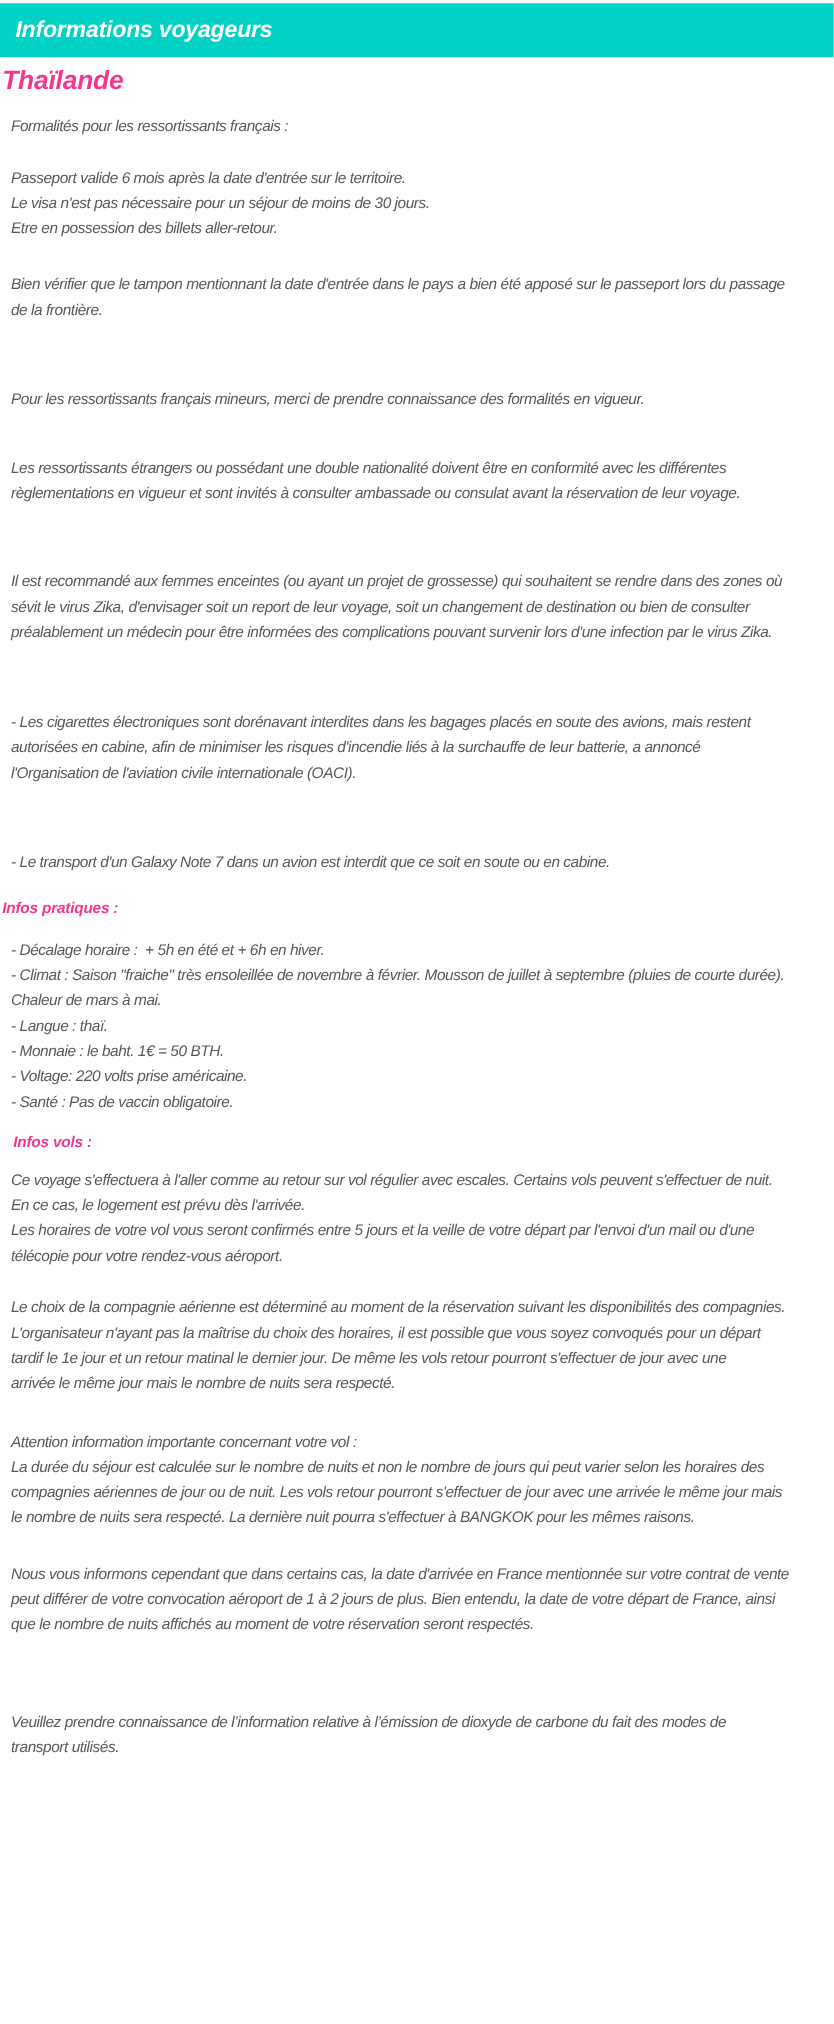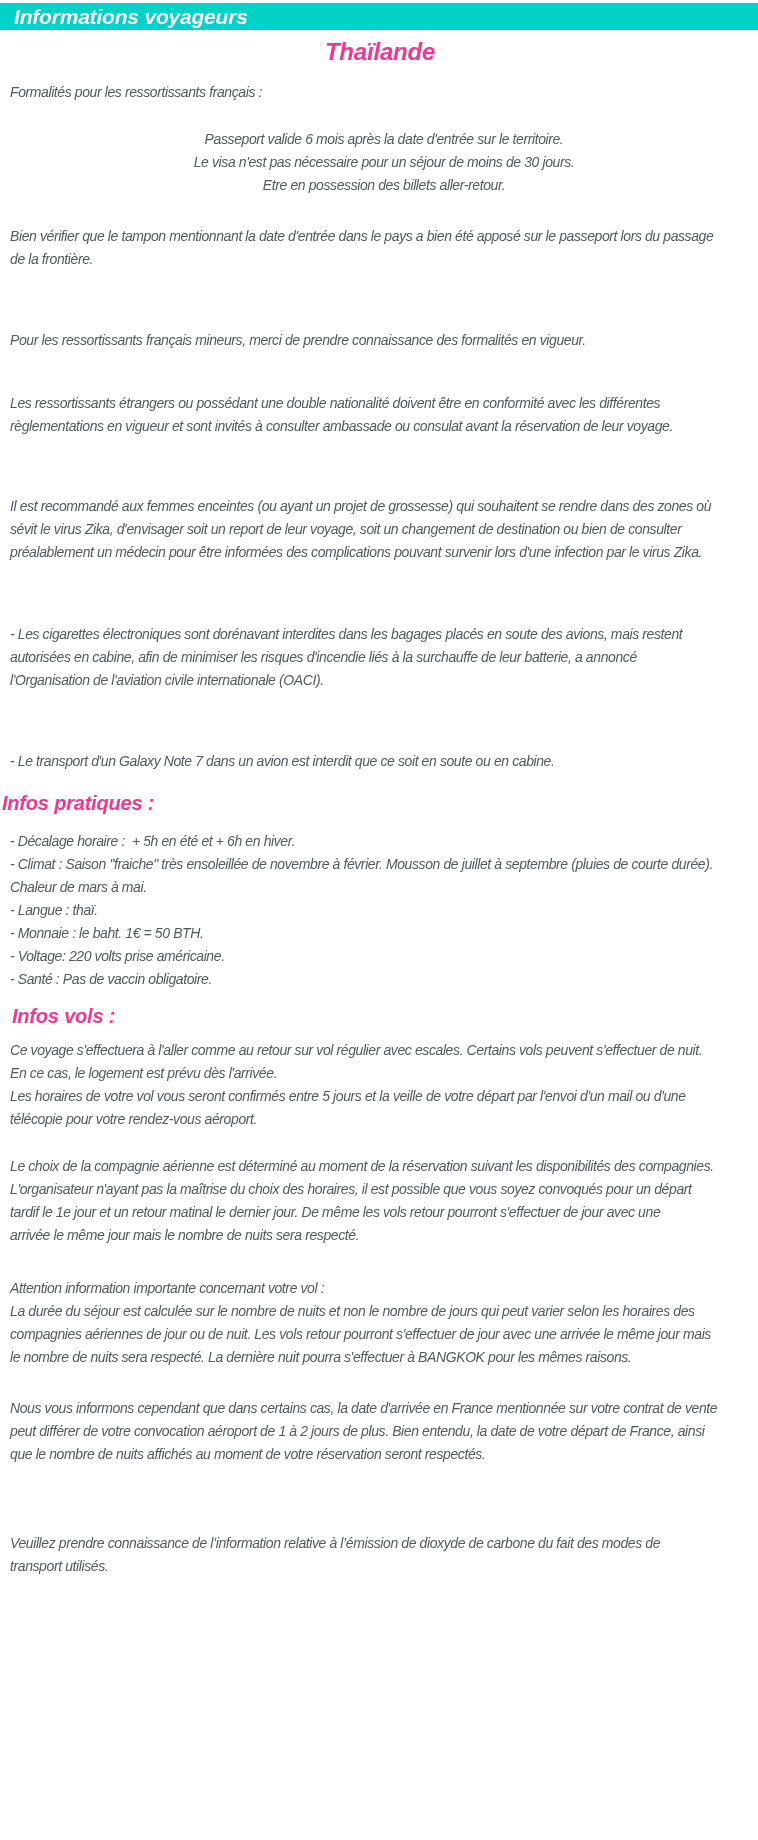--- a/index.html
+++ b/index.html
@@ -21,7 +21,7 @@
     overflow:hidden;
   }
   .banner{
-    height:27px;
+    height:49px;
     background:var(--teal);
     display:flex;
     align-items:center;

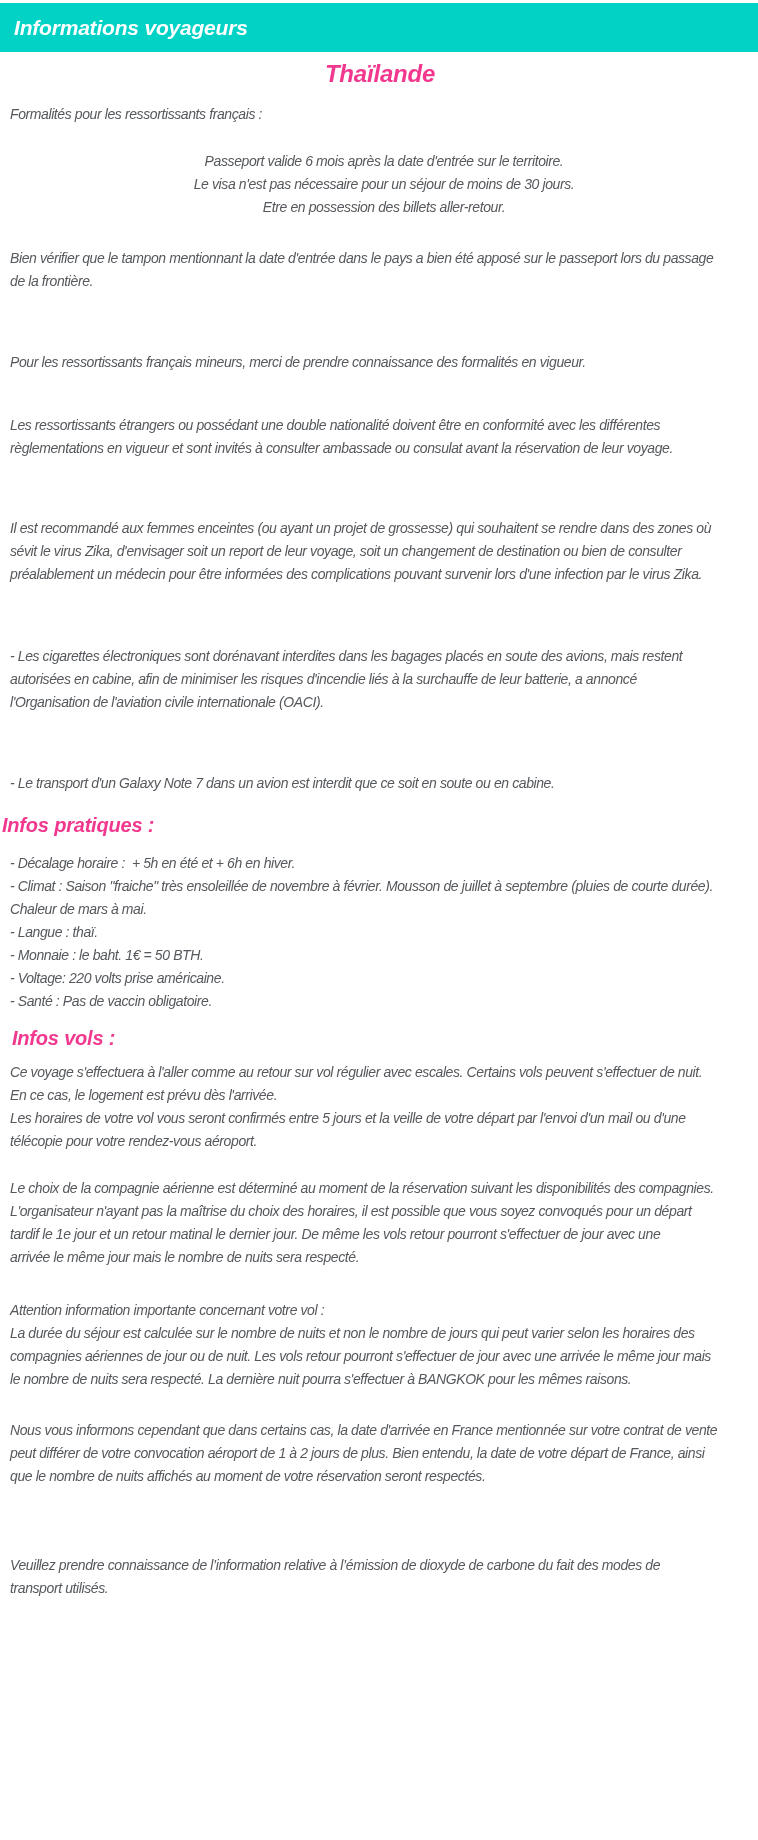--- a/index.html
+++ b/index.html
@@ -67,7 +67,7 @@
     <div class="banner" style="margin-top: 3px;">
       <span>Informations voyageurs</span>
     </div>
-    <h2 class="heading country" style="margin-top: 7px; text-align: center;">Thaïlande</h2>
+    <h2 class="heading country" style="margin-top: 7px;">Thaïlande</h2>
     <p class="body-text" style="margin-top: 14px;">Formalités pour les ressortissants français :</p>
     <p class="body-text" style="margin-top: 24px; text-align: center;">Passeport valide 6 mois après la date d'entrée sur le territoire.
 Le visa n'est pas nécessaire pour un séjour de moins de 30 jours.

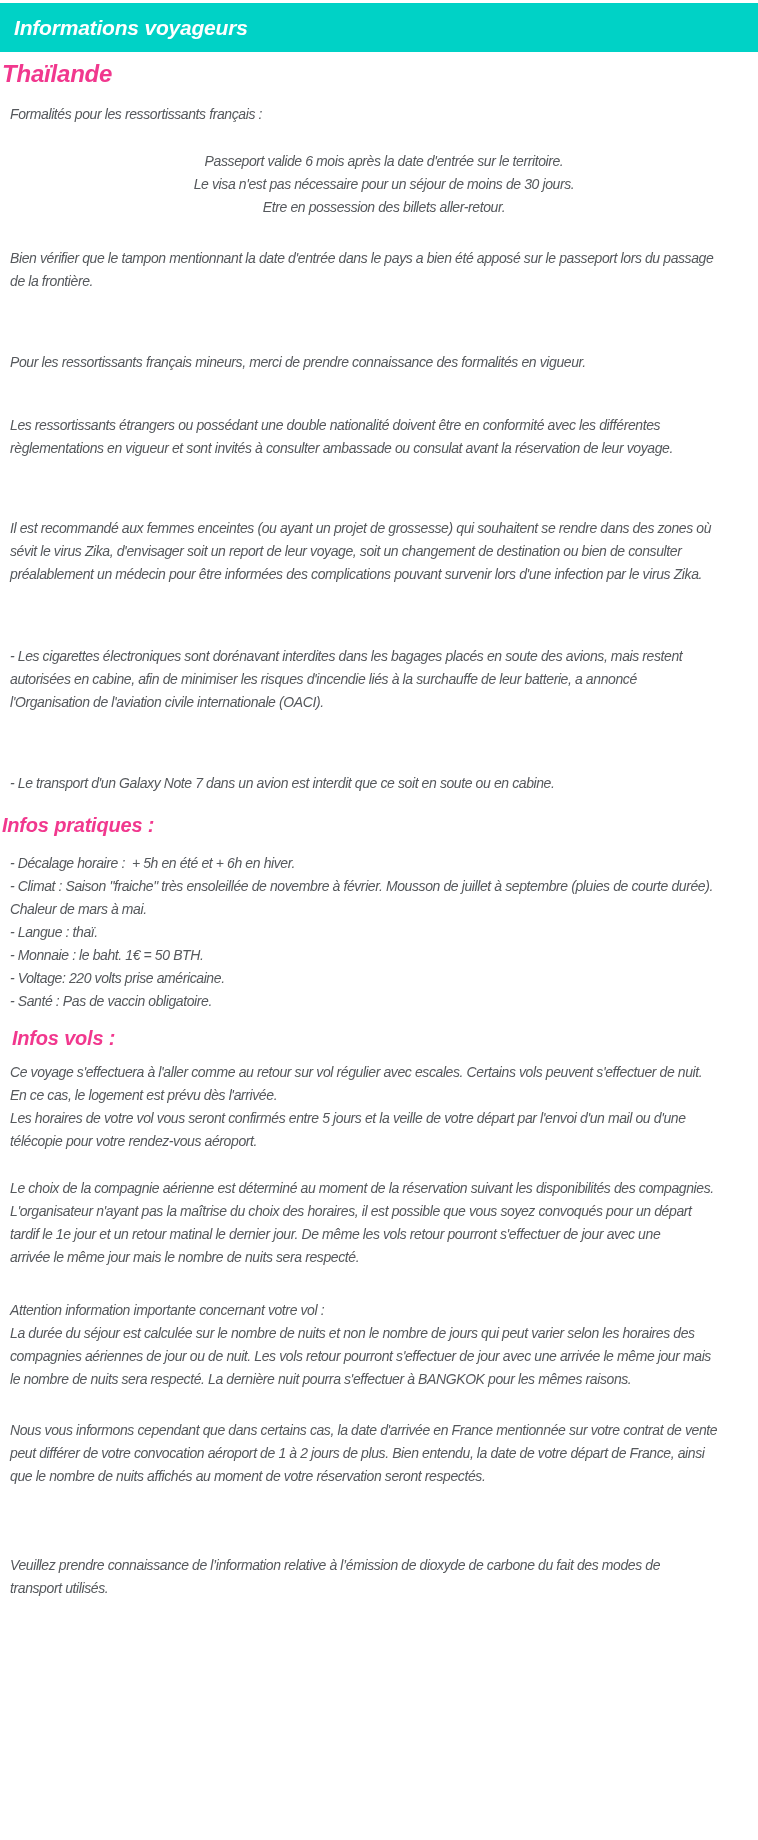--- a/index.html
+++ b/index.html
@@ -69,7 +69,7 @@
     </div>
     <h2 class="heading country" style="margin-top: 7px;">Thaïlande</h2>
     <p class="body-text" style="margin-top: 14px;">Formalités pour les ressortissants français :</p>
-    <p class="body-text" style="margin-top: 24px; text-align: center;">Passeport valide 6 mois après la date d'entrée sur le territoire.
+    <p class="body-text" style="margin-top: 24px;">Passeport valide 6 mois après la date d'entrée sur le territoire.
 Le visa n'est pas nécessaire pour un séjour de moins de 30 jours.
 Etre en possession des billets aller-retour.</p>
     <p class="body-text" style="margin-top: 28px;">Bien vérifier que le tampon mentionnant la date d'entrée dans le pays a bien été apposé sur le passeport lors du passage

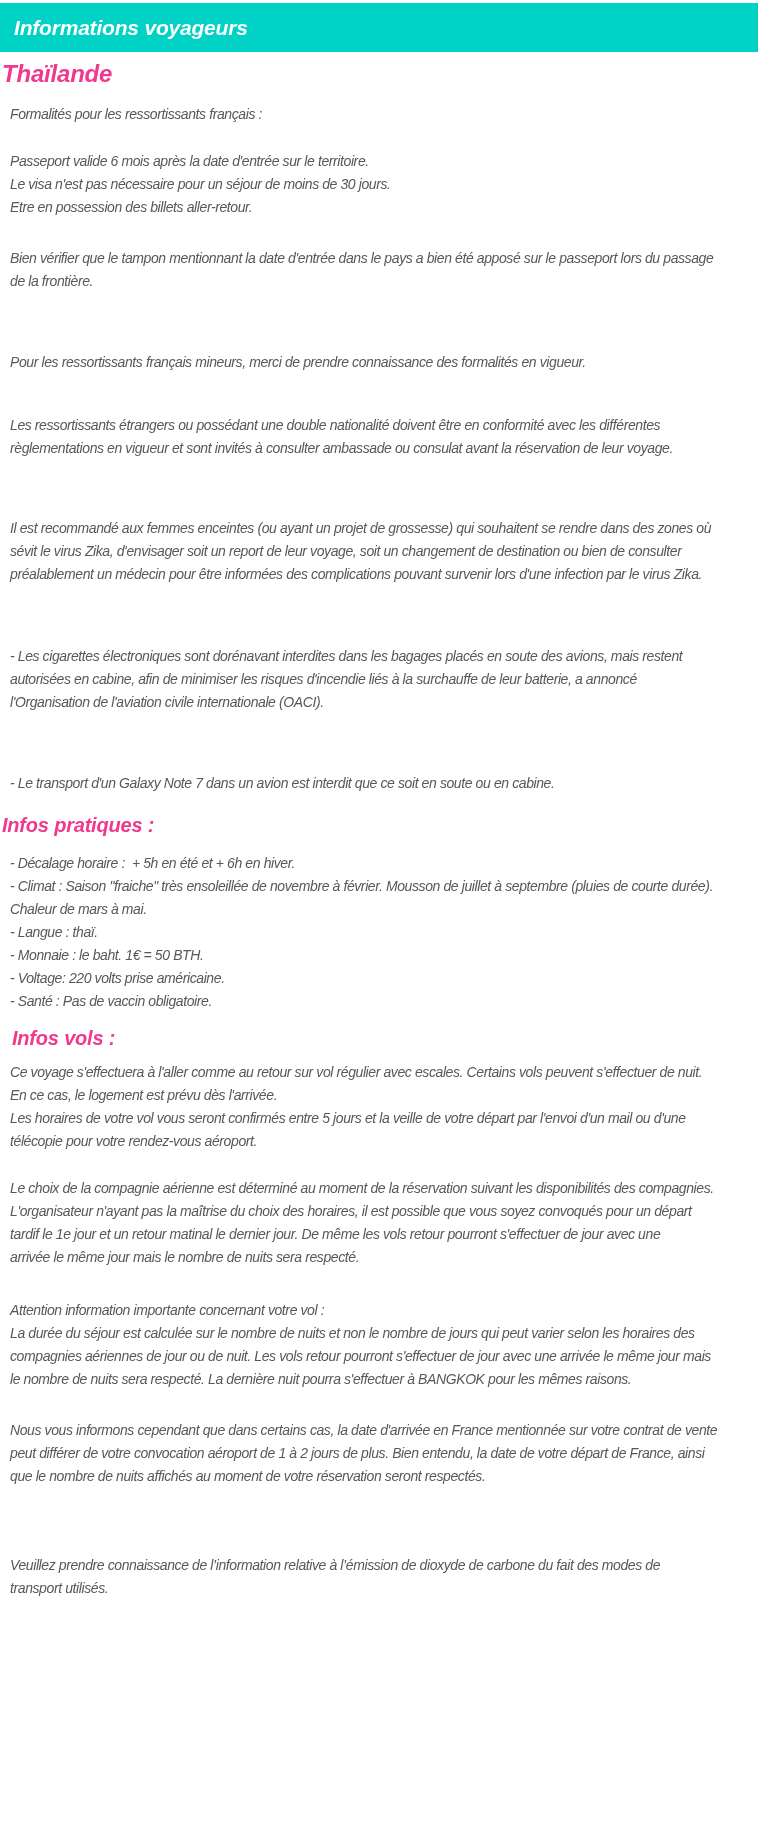--- a/index.html
+++ b/index.html
@@ -42,7 +42,7 @@
     color:var(--pink);
     font-style:italic;
     font-weight:bold;
-    font-size:20px;
+    font-size:14px;
     line-height:30px;
     letter-spacing:-0.2px;
   }

